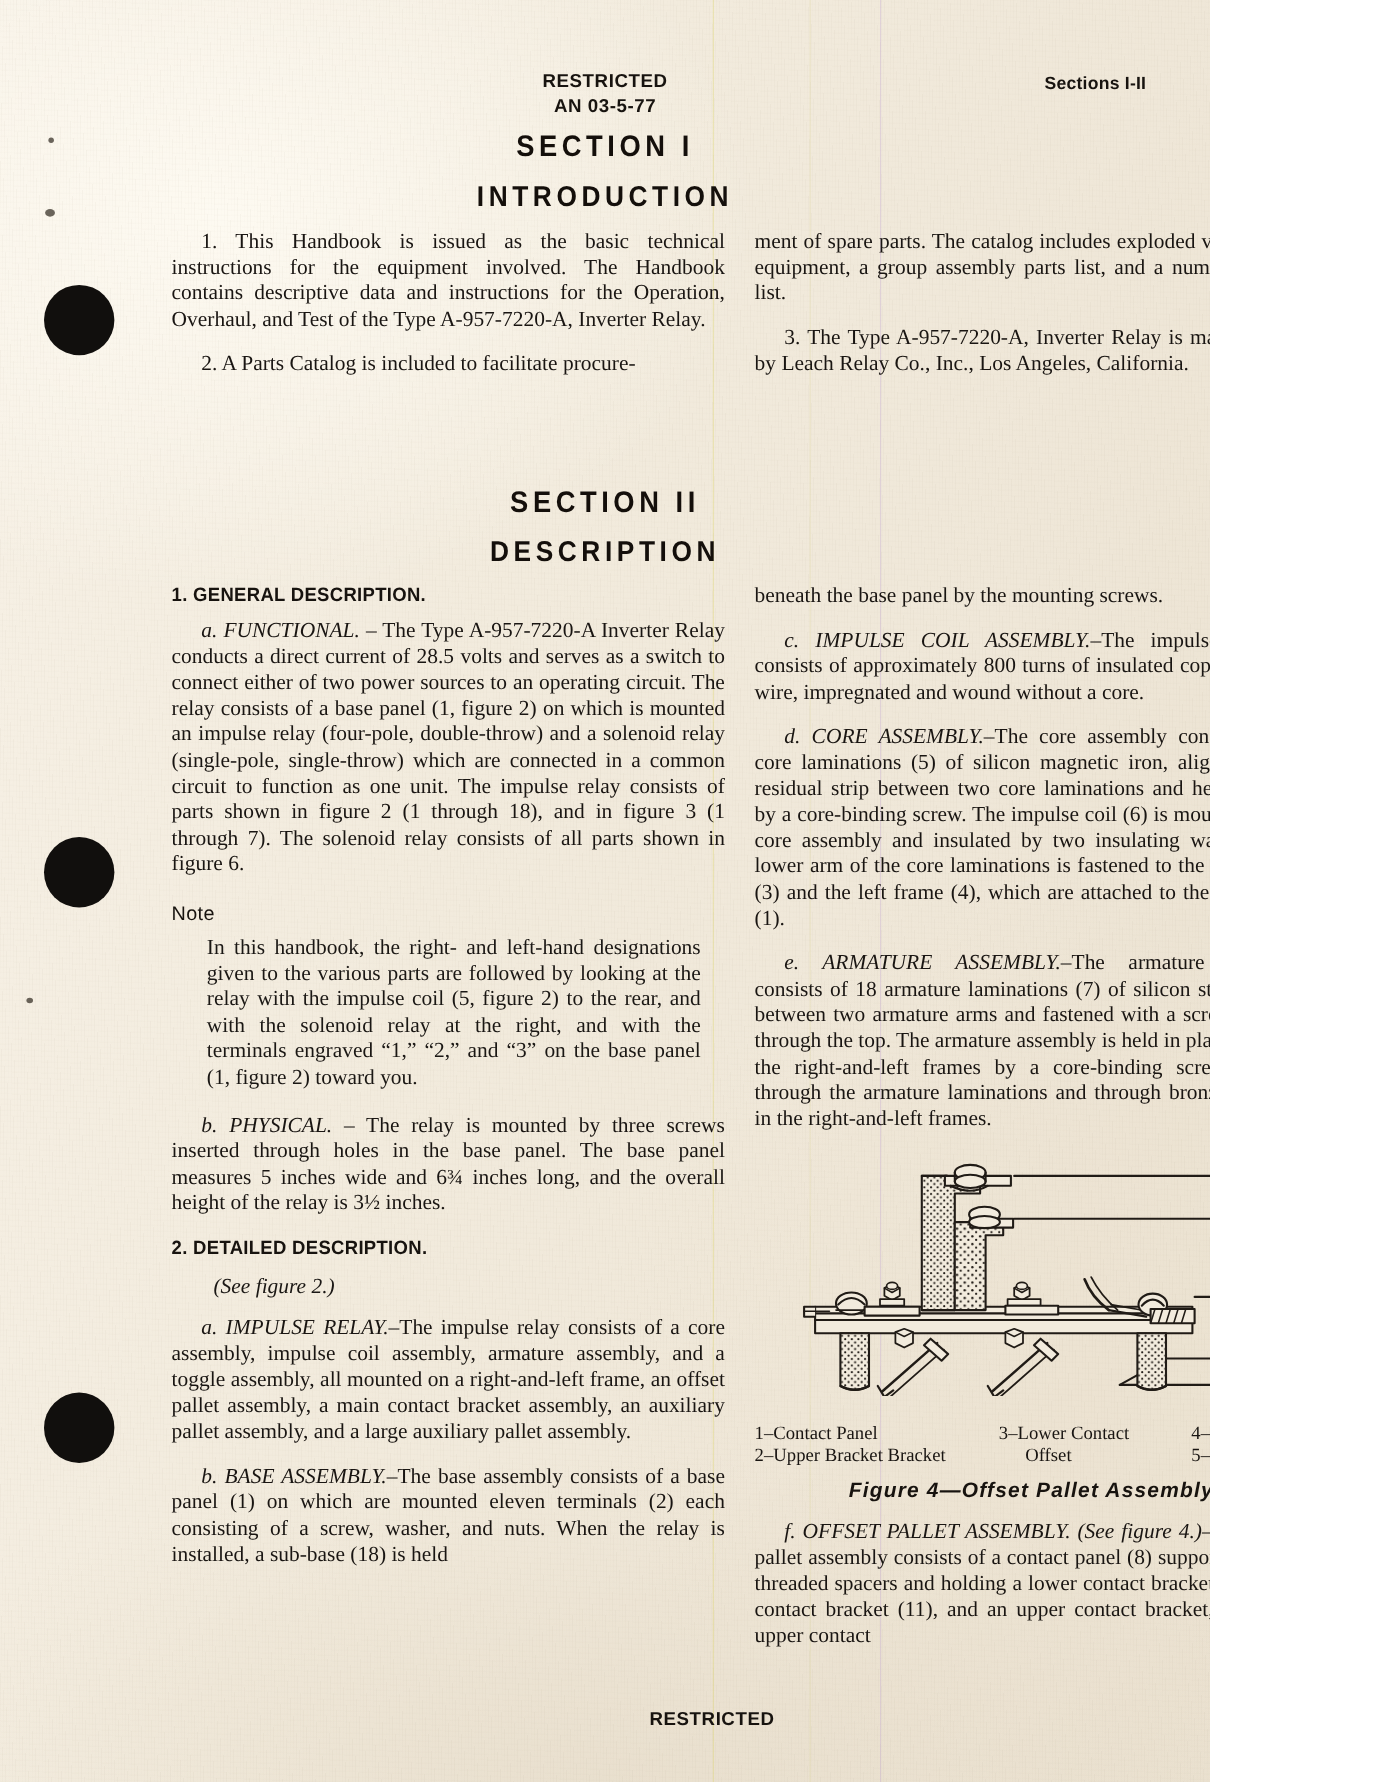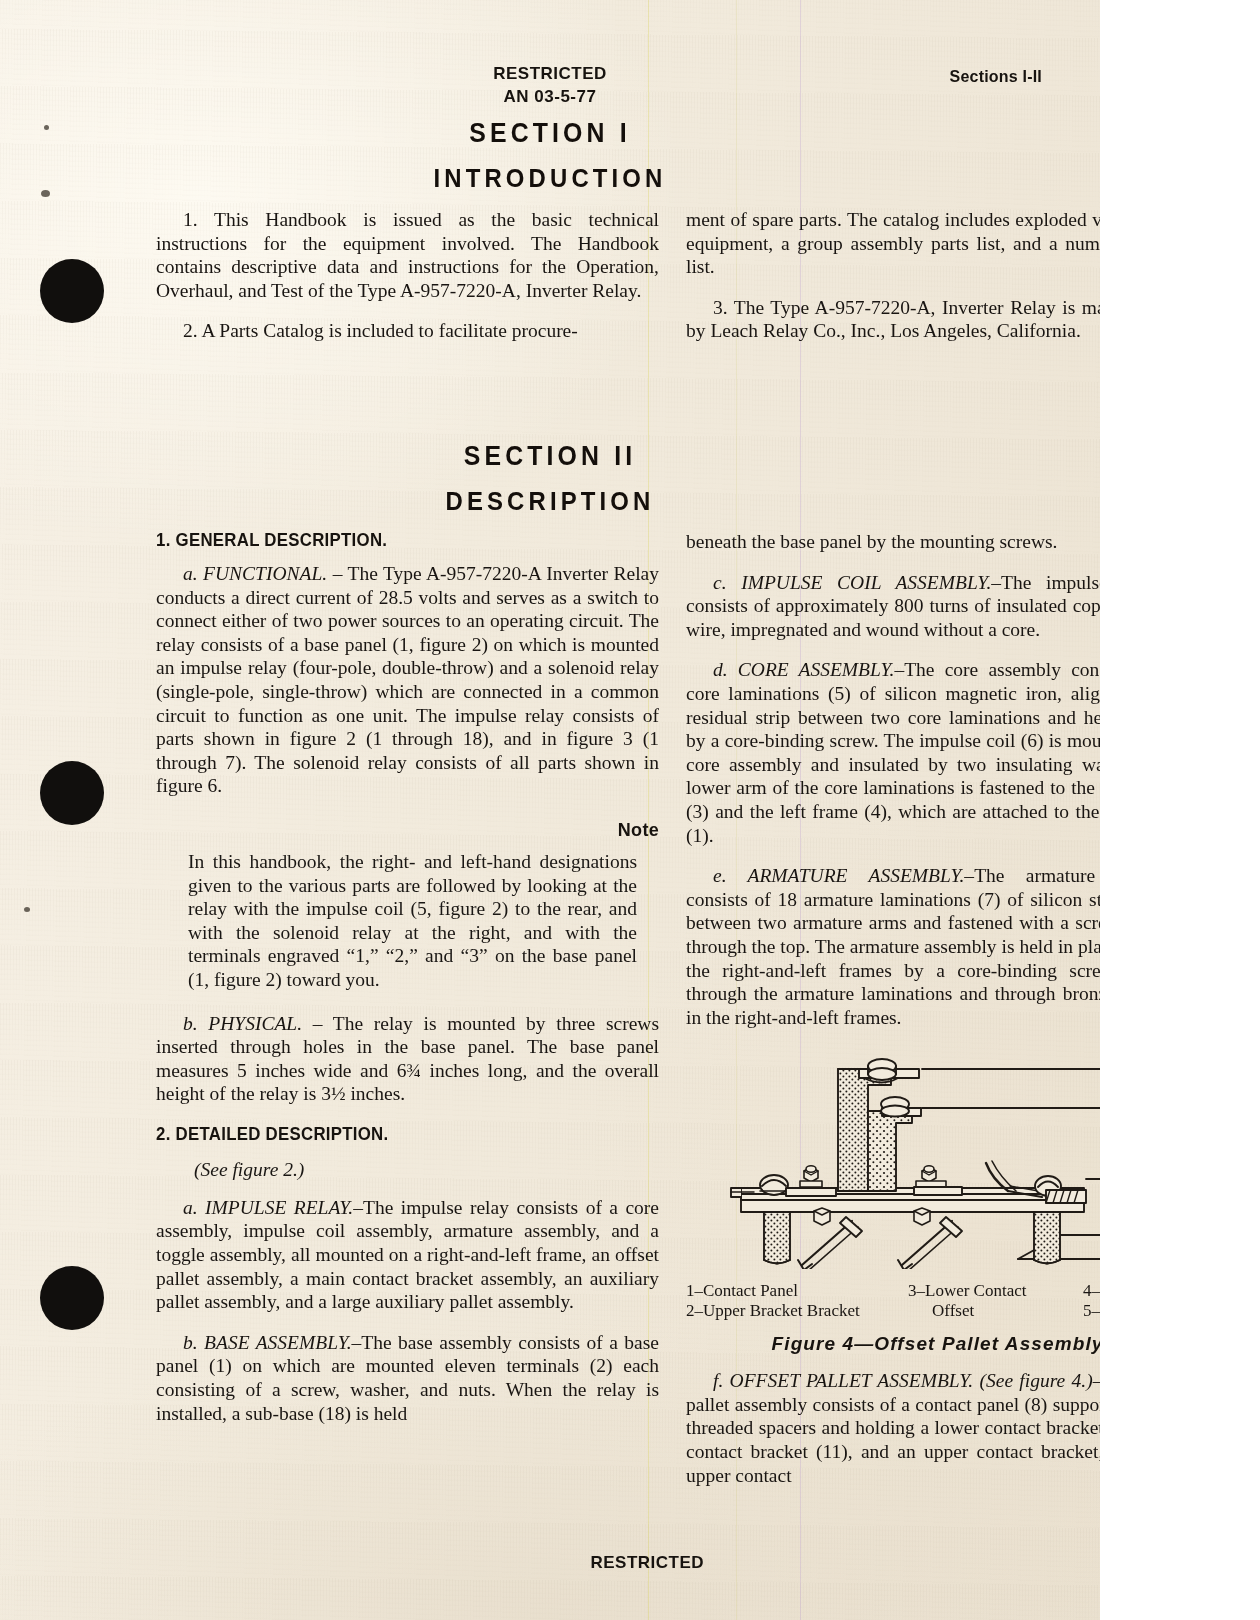--- a/index.html
+++ b/index.html
@@ -143,9 +143,9 @@
 
   .note-wrap { margin: 22px 0 20px 0; }
   .note-title {
-    text-align: right;
-    font-family: "Liberation Sans", sans-serif;
-    font-weight: bold;
+    text-align: left;
+    font-family: "Liberation Sans", sans-serif;
+    font-weight: normal;
     font-size: 18px;
     letter-spacing: .3px;
     color: #17130f;

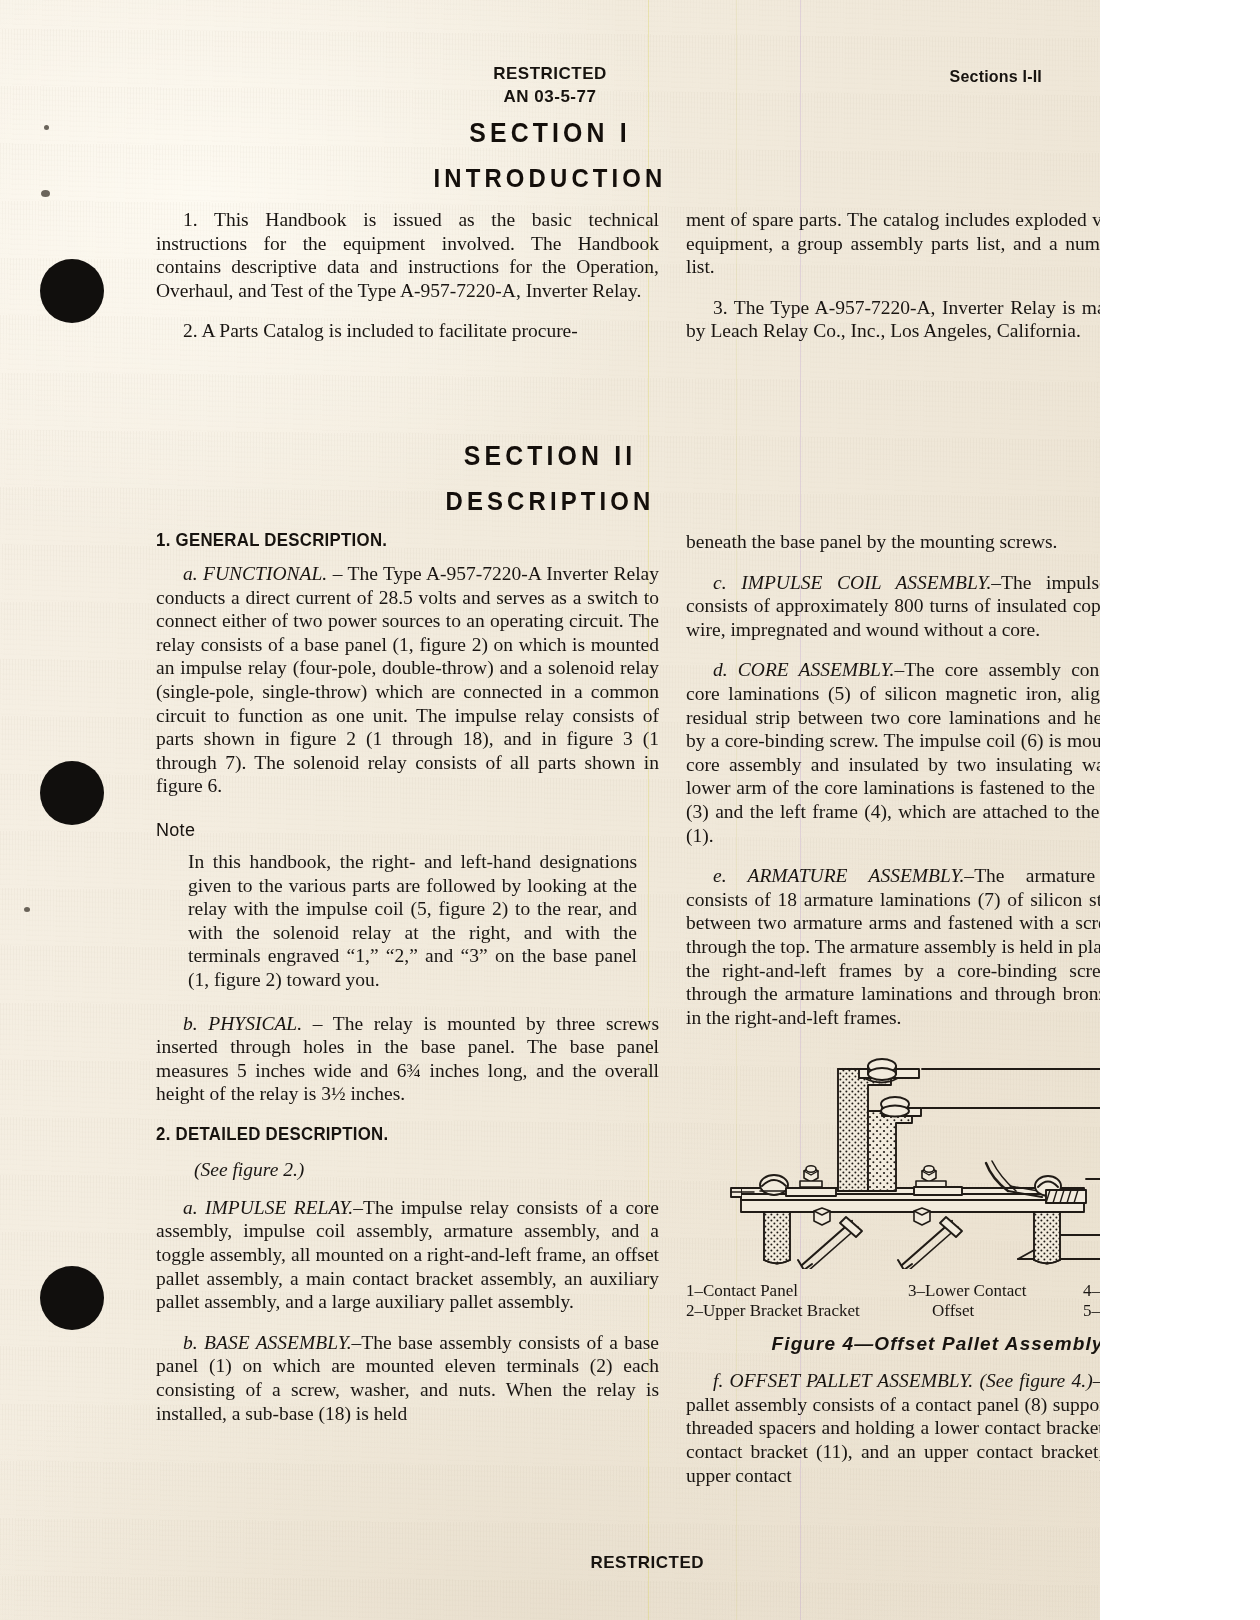--- a/index.html
+++ b/index.html
@@ -172,7 +172,7 @@
     display: flex;
     font-size: 17px;
     line-height: 20px;
-    margin-top: 12px;
+    margin-top: 24px;
     color: #191512;
   }
   .legend .lc1 { width: 222px; }

